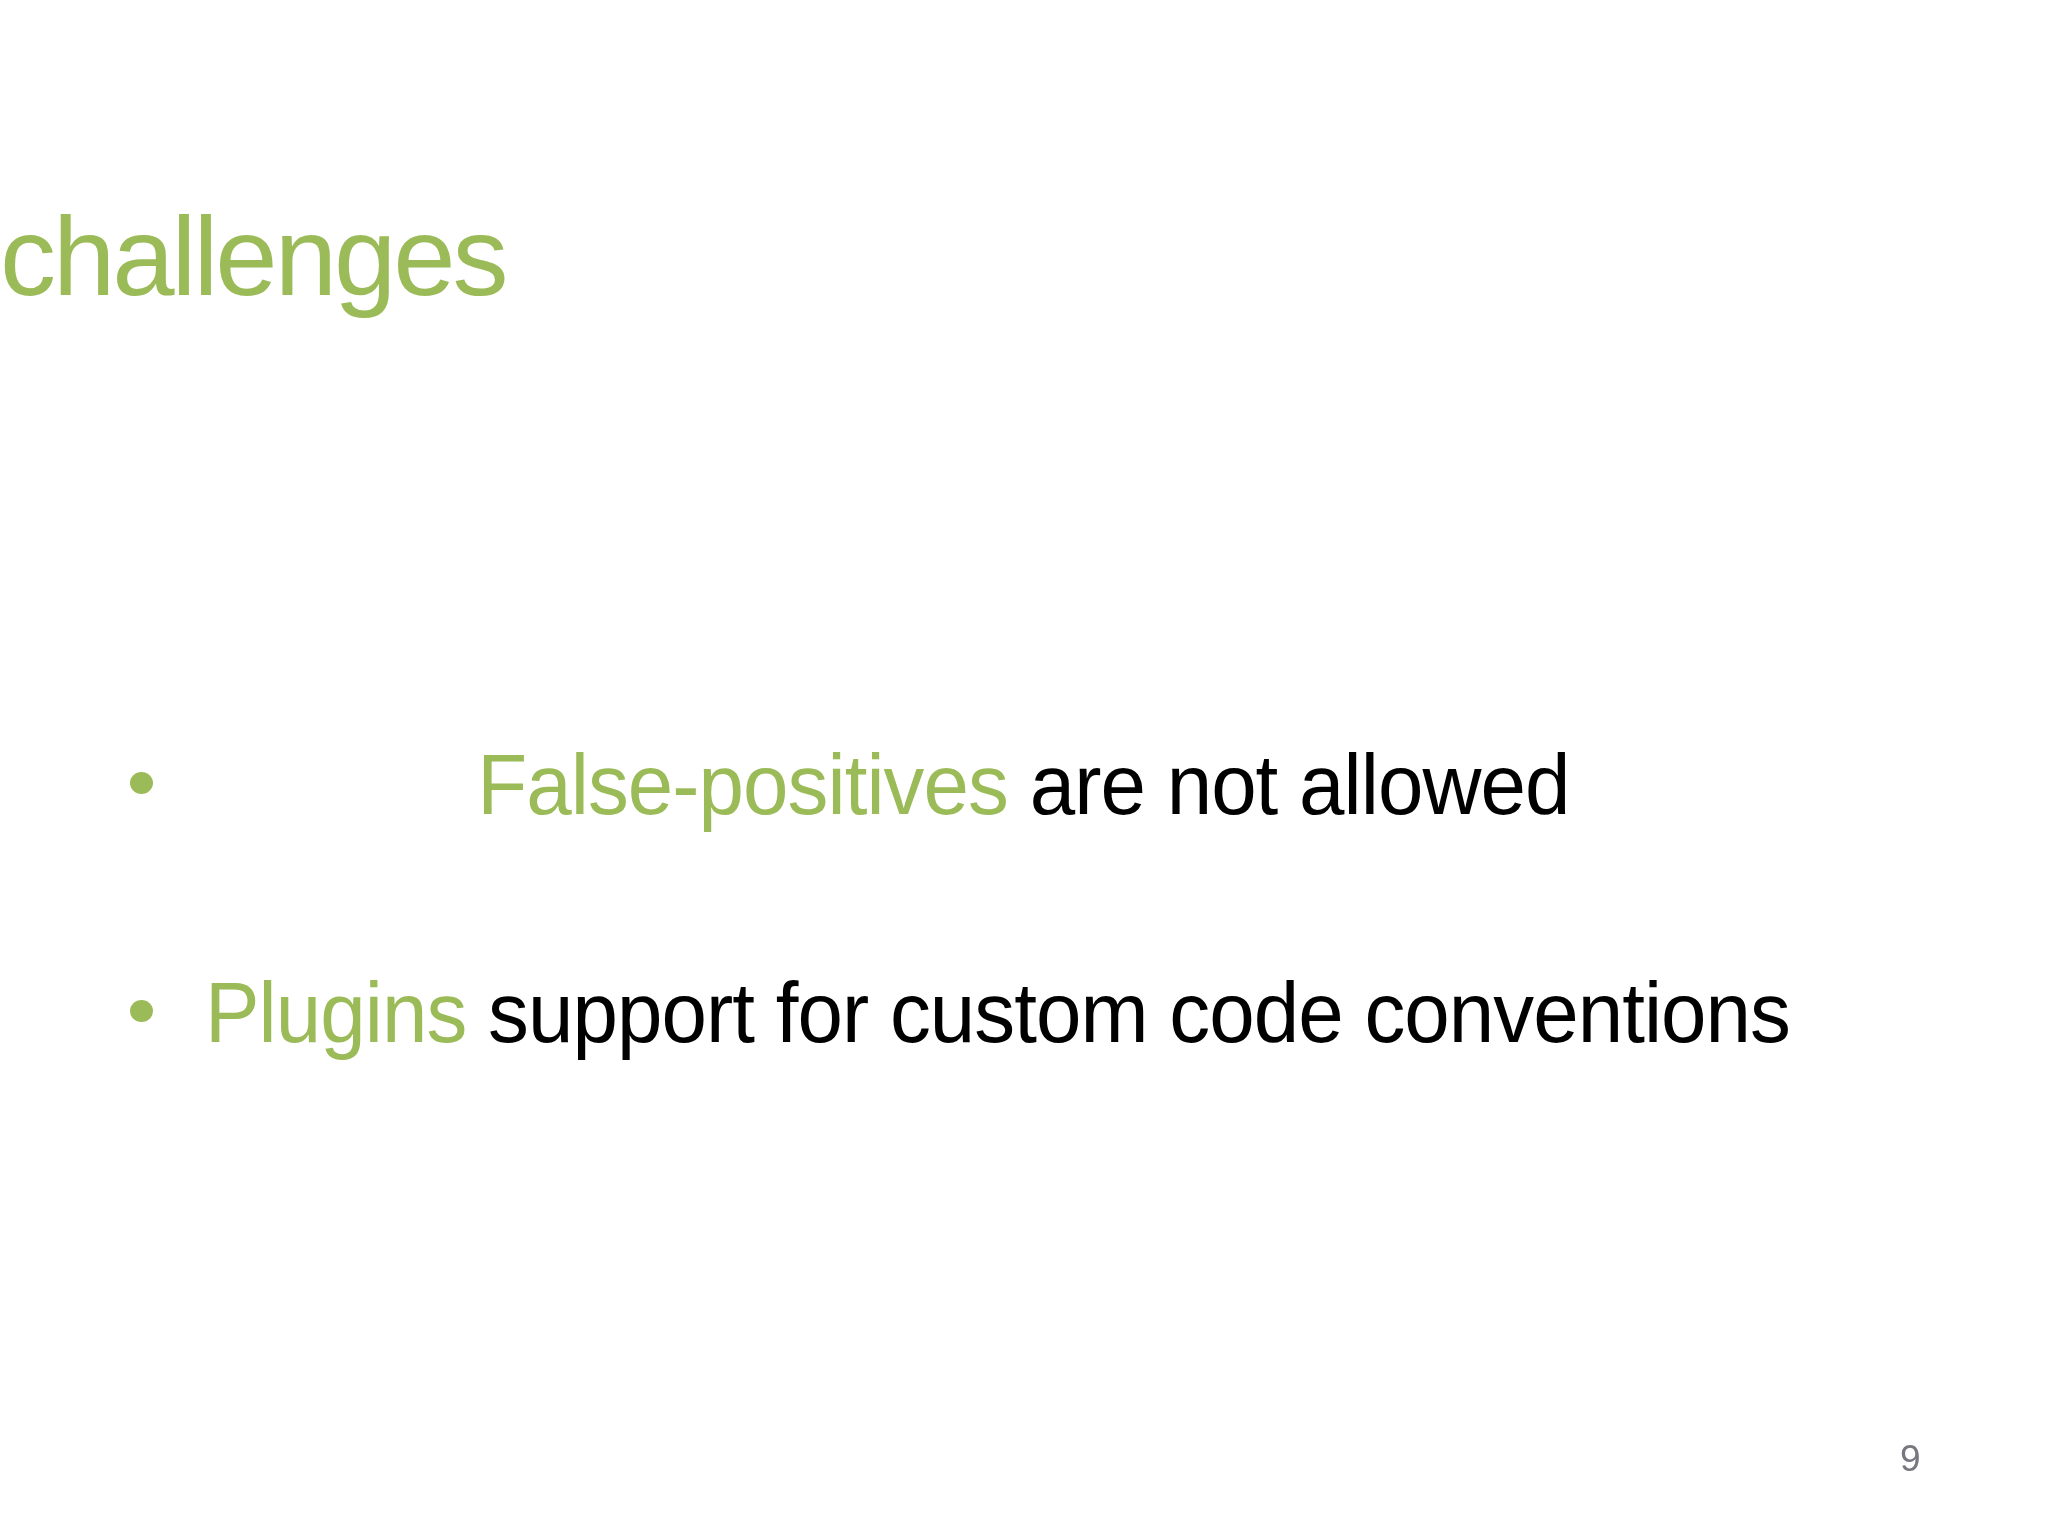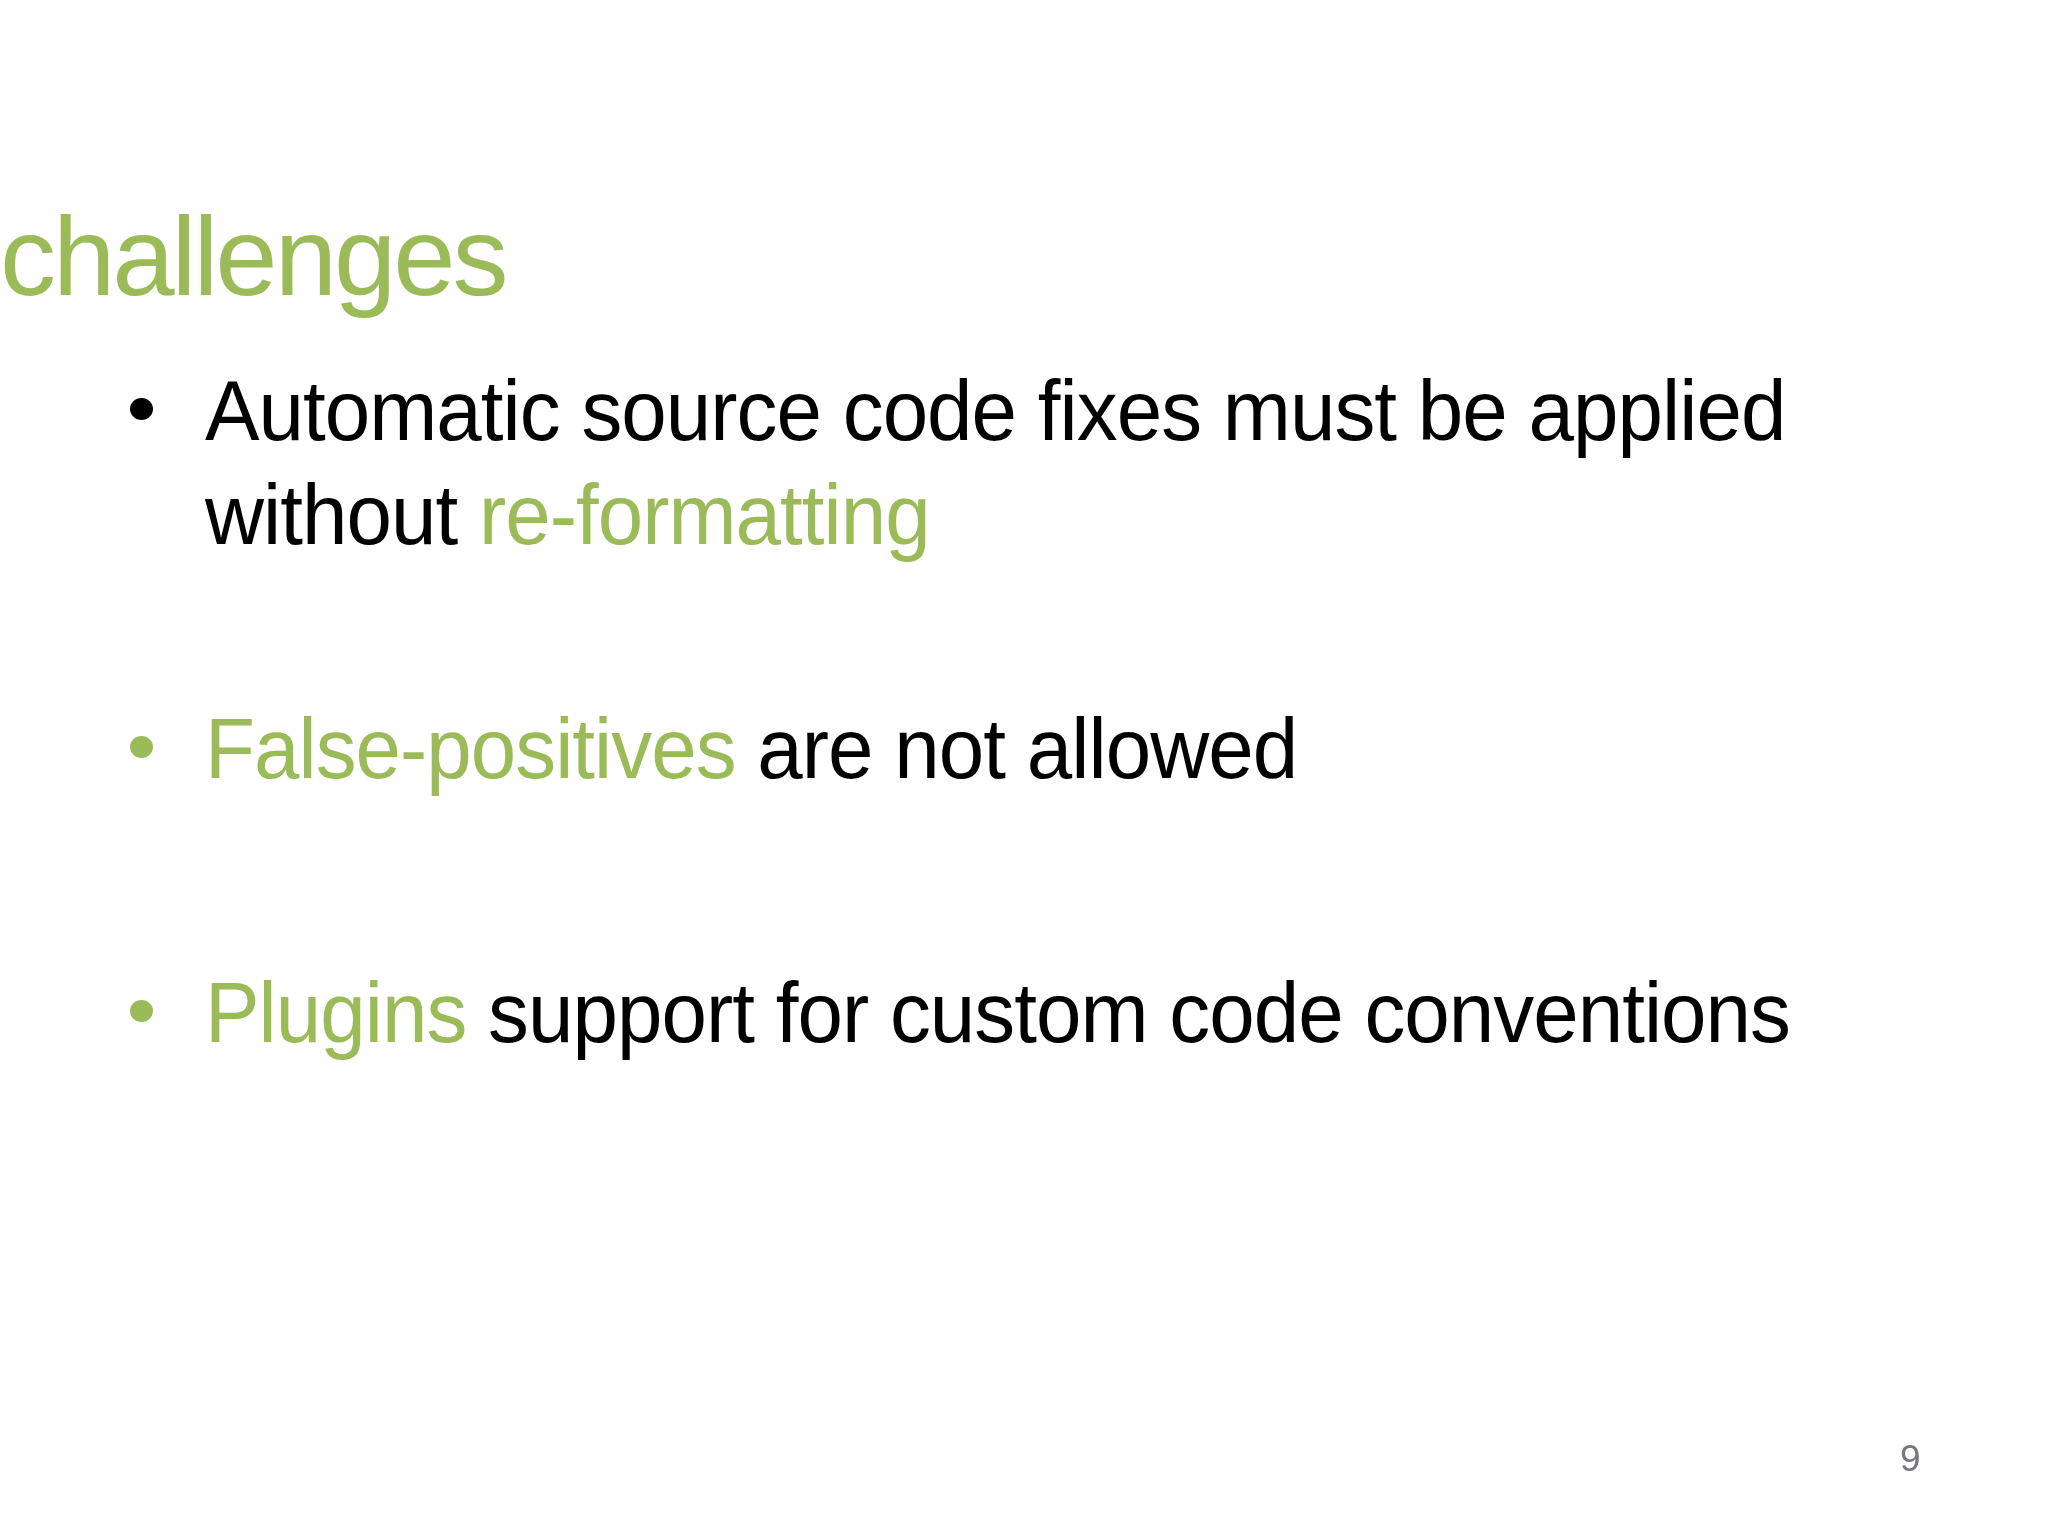--- a/index.html
+++ b/index.html
@@ -73,13 +73,6 @@
 
   <h1 class="slide-title">challenges</h1>
 
-  <div class="bullet bullet-1">
-    <span class="dot black"></span>
-    <div class="bullet-text">
-      <span class="seg-black">Automatic source code fixes must be applied</span><br>
-      <span class="seg-black">without </span><span class="seg-green">re-formatting</span>
-    </div>
-  </div>
 
   <div class="bullet bullet-2">
     <span class="dot green"></span>

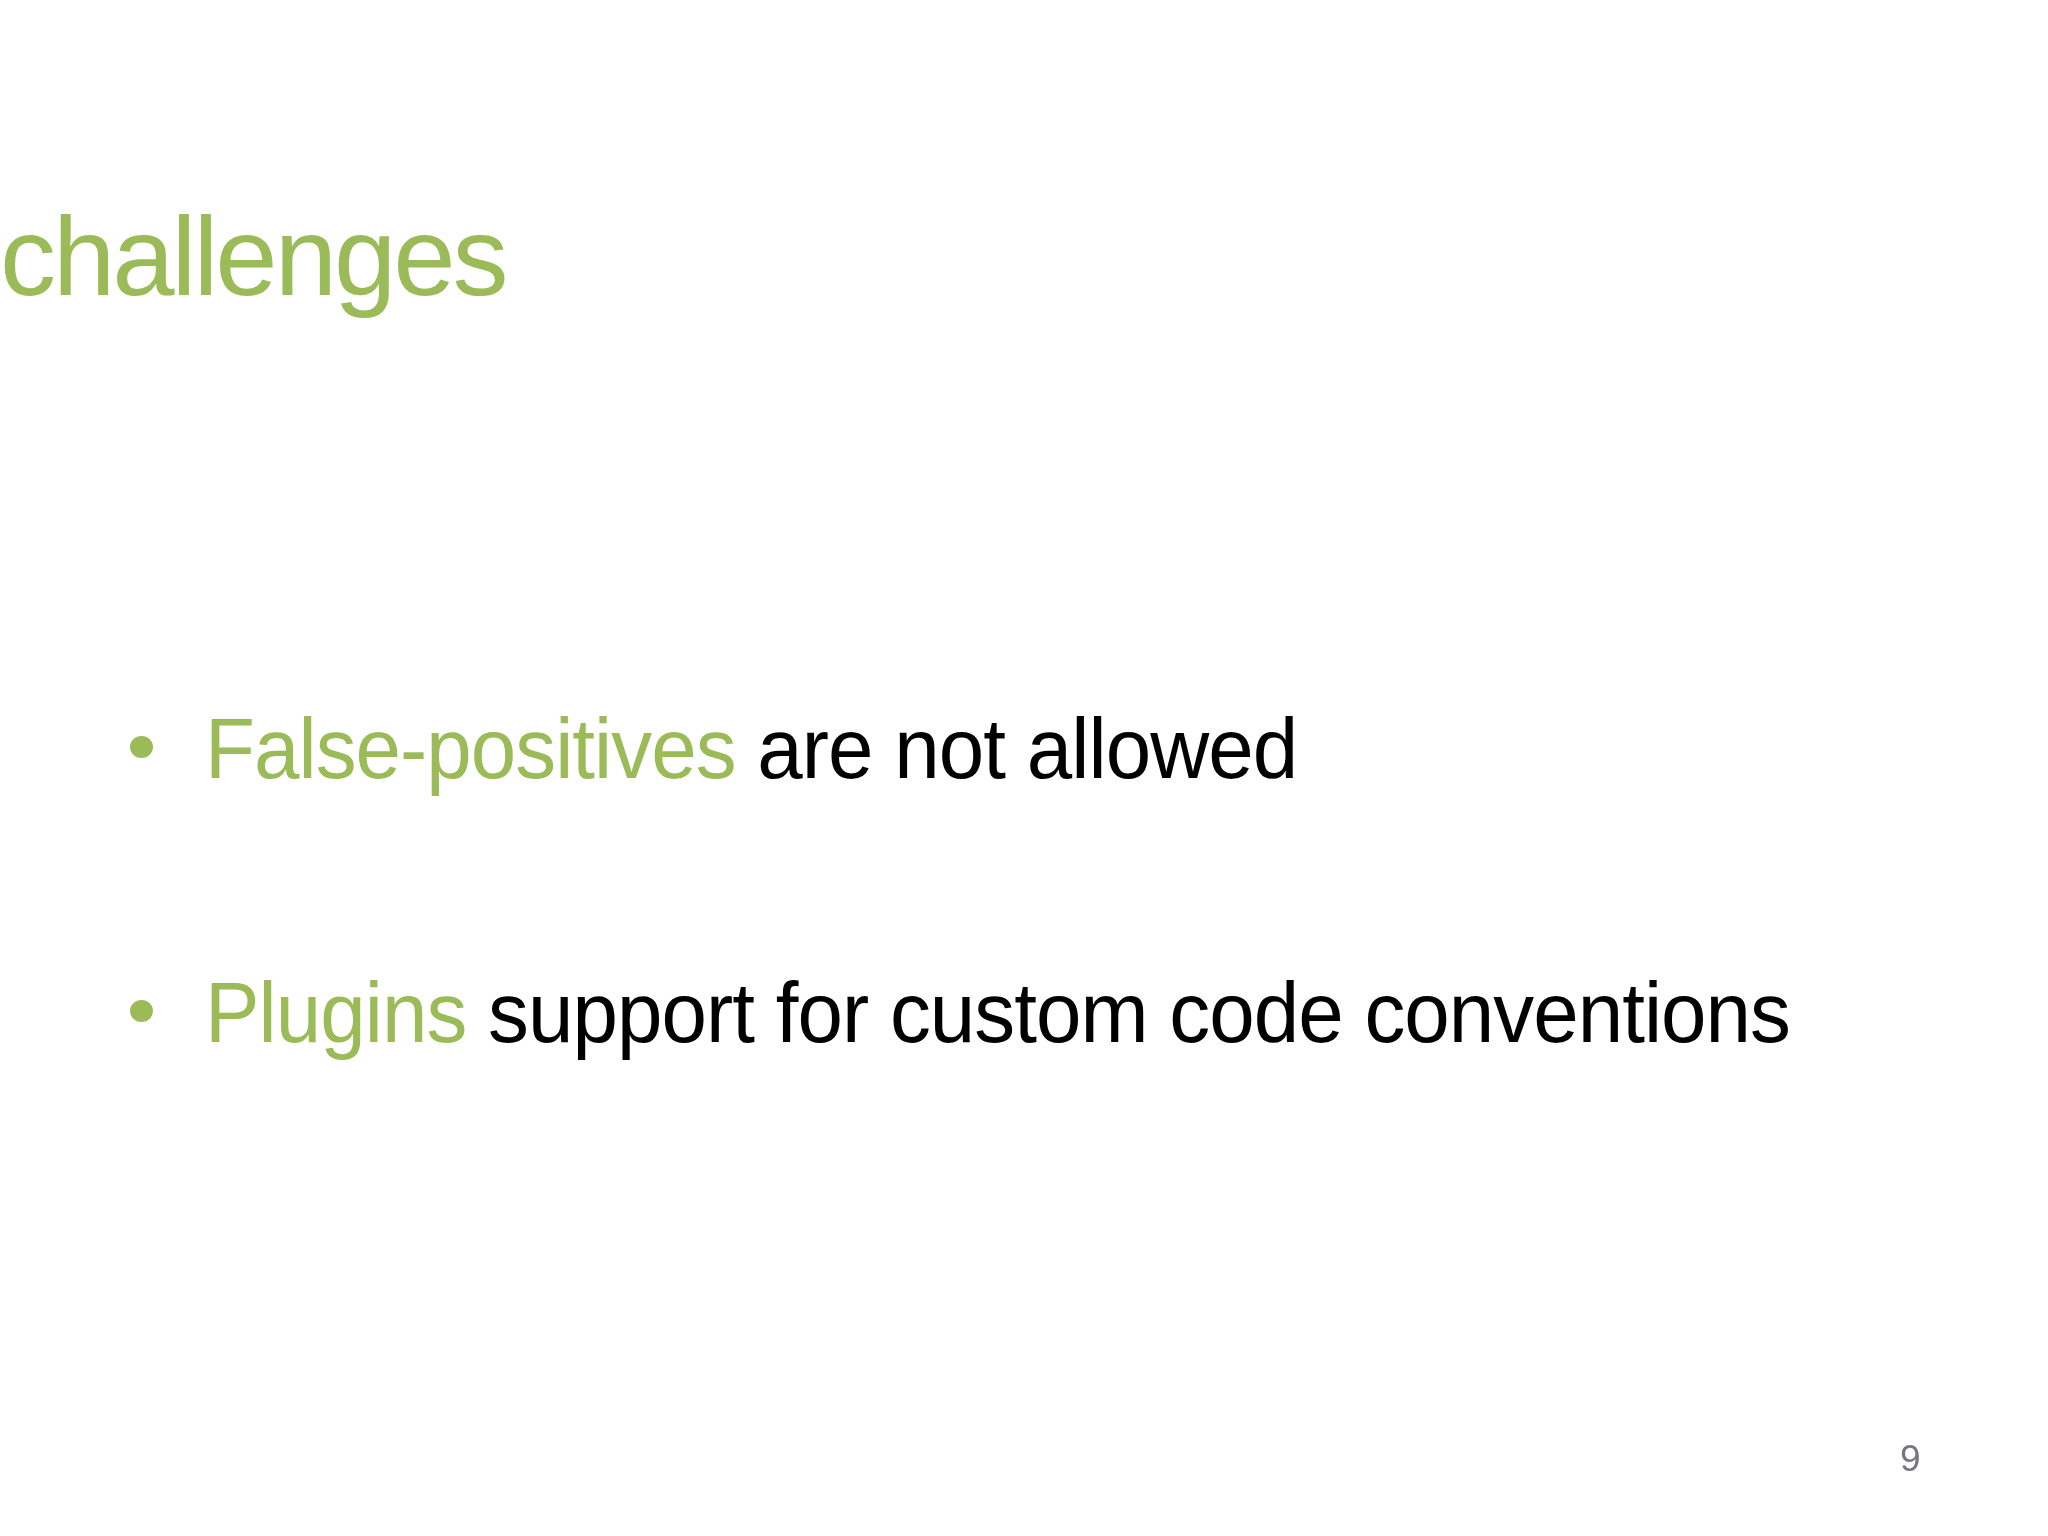--- a/index.html
+++ b/index.html
@@ -55,7 +55,7 @@
   .seg-black { color: #000000; }
   .seg-green { color: #9bbb59; }
   .bullet-1 { top: 358px; }
-  .bullet-2 { top: 696px; }
+  .bullet-2 { top: 732px; text-align: center; }
   .bullet-3 { top: 960px; }
   .bullet-4 { top: 1176px; }
   .page-number {

